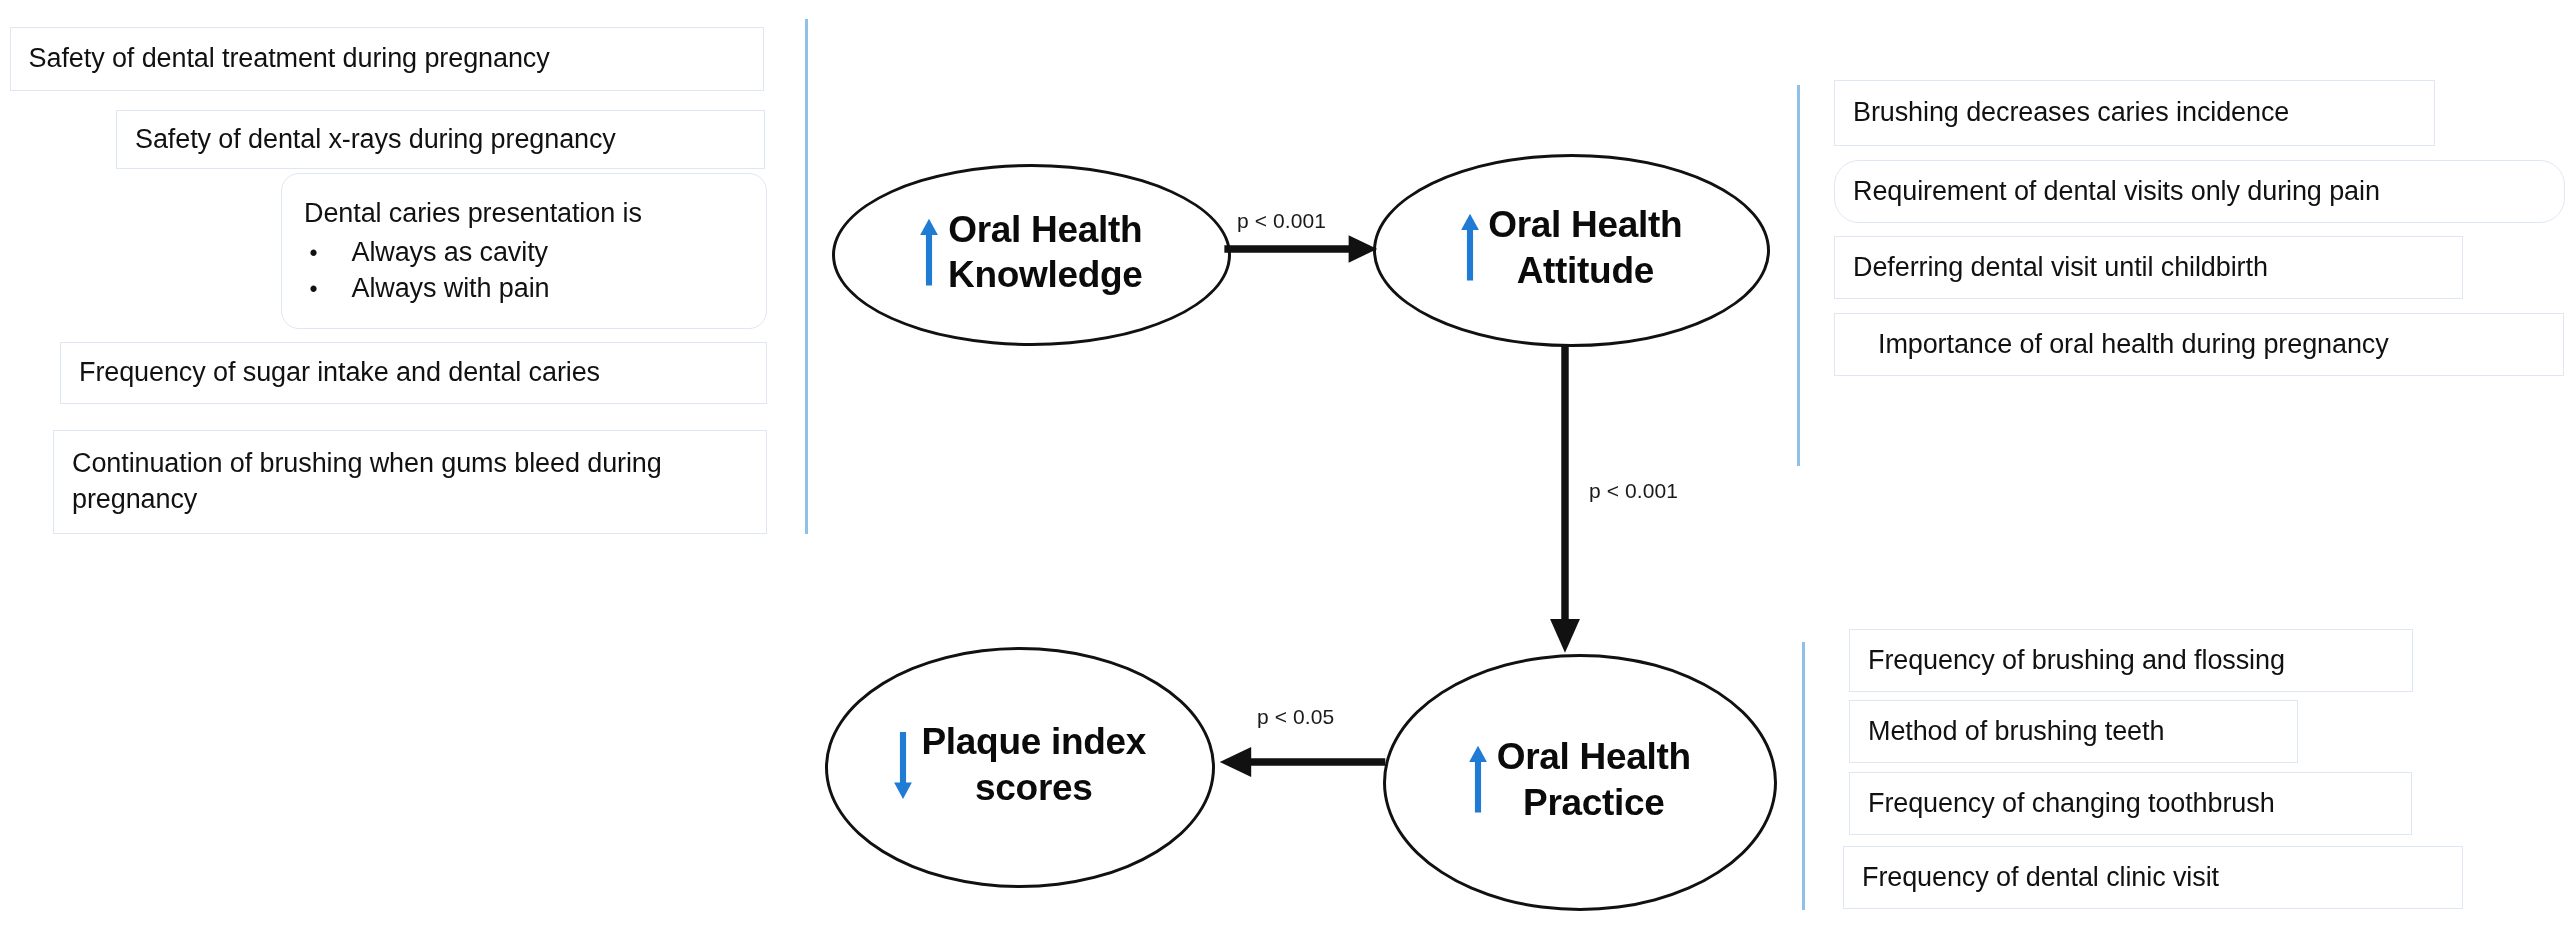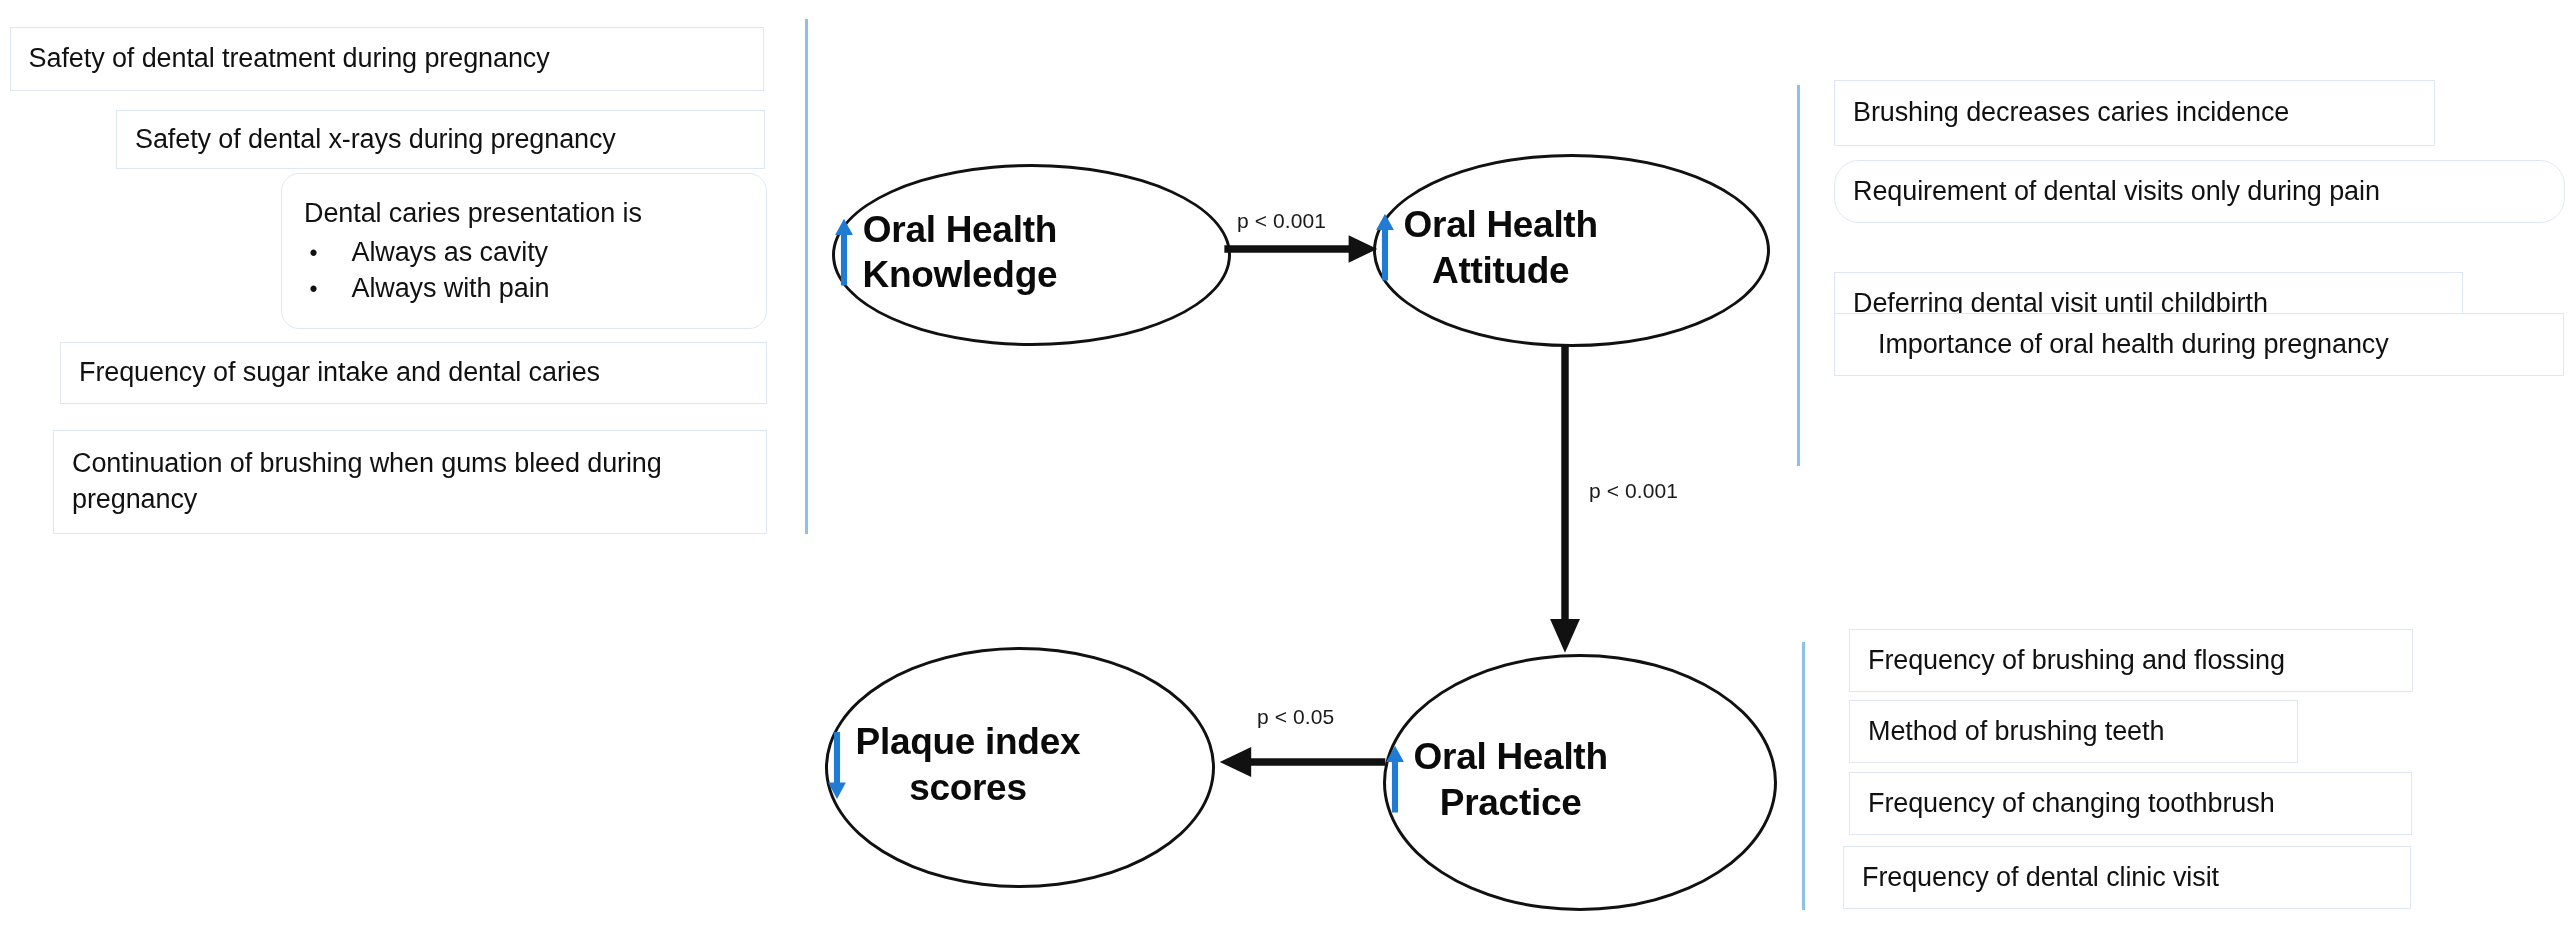--- a/index.html
+++ b/index.html
@@ -70,6 +70,7 @@
     background: #ffffff;
     display: flex;
     align-items: center;
+    justify-content: center;
   }
   .node-inner {
     display: flex;

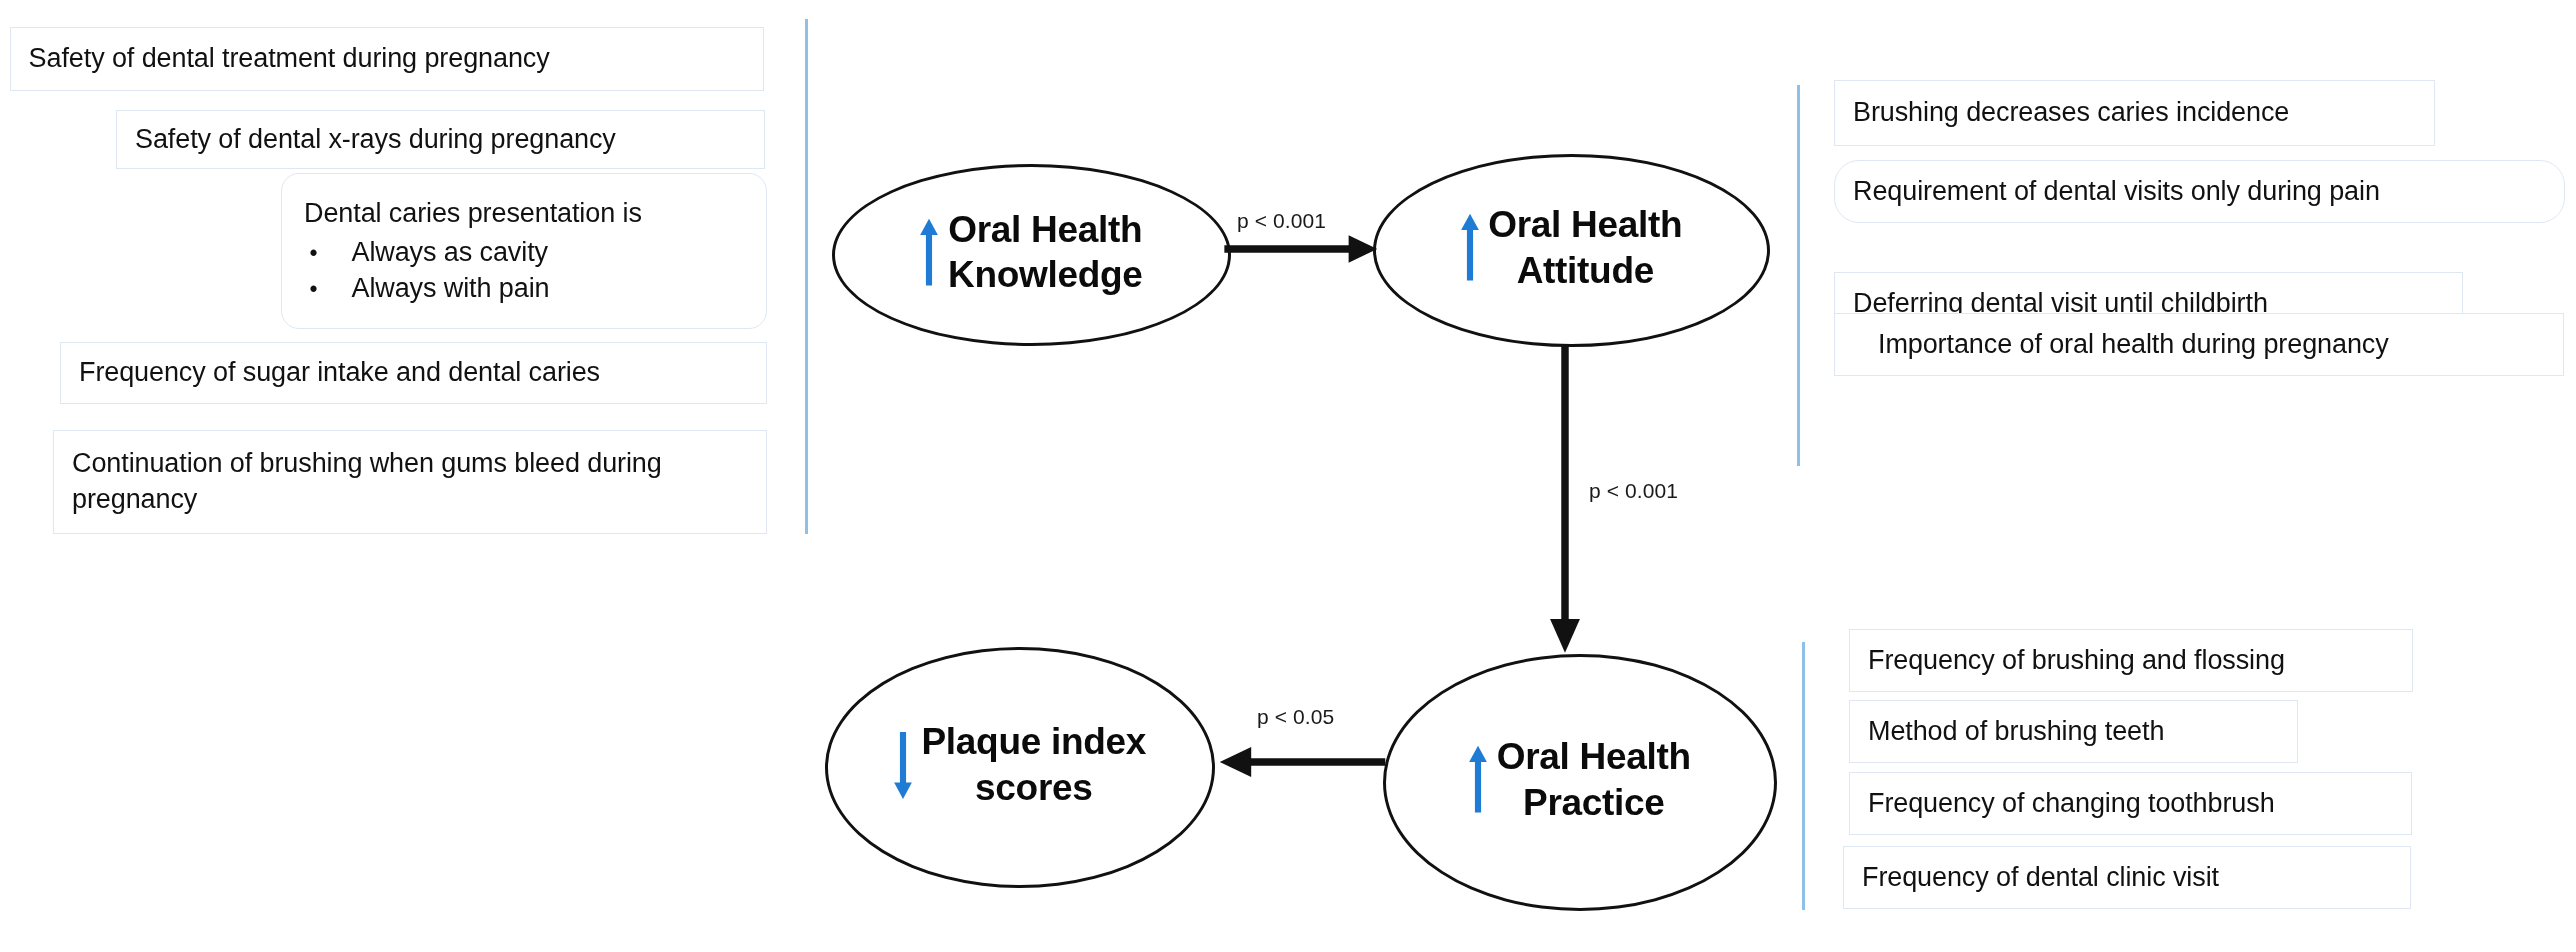--- a/index.html
+++ b/index.html
@@ -151,7 +151,7 @@
     <span class="line">Requirement of dental visits only during pain</span>
   </div>
 
-  <div class="item-box" style="left:1834px; top:236px; width:629px; height:63px;margin-top:36px;">
+  <div class="item-box" style="left:1834px; top:236px; width:629px; height:63px;">
     <span class="line">Deferring dental visit until childbirth</span>
   </div>
 

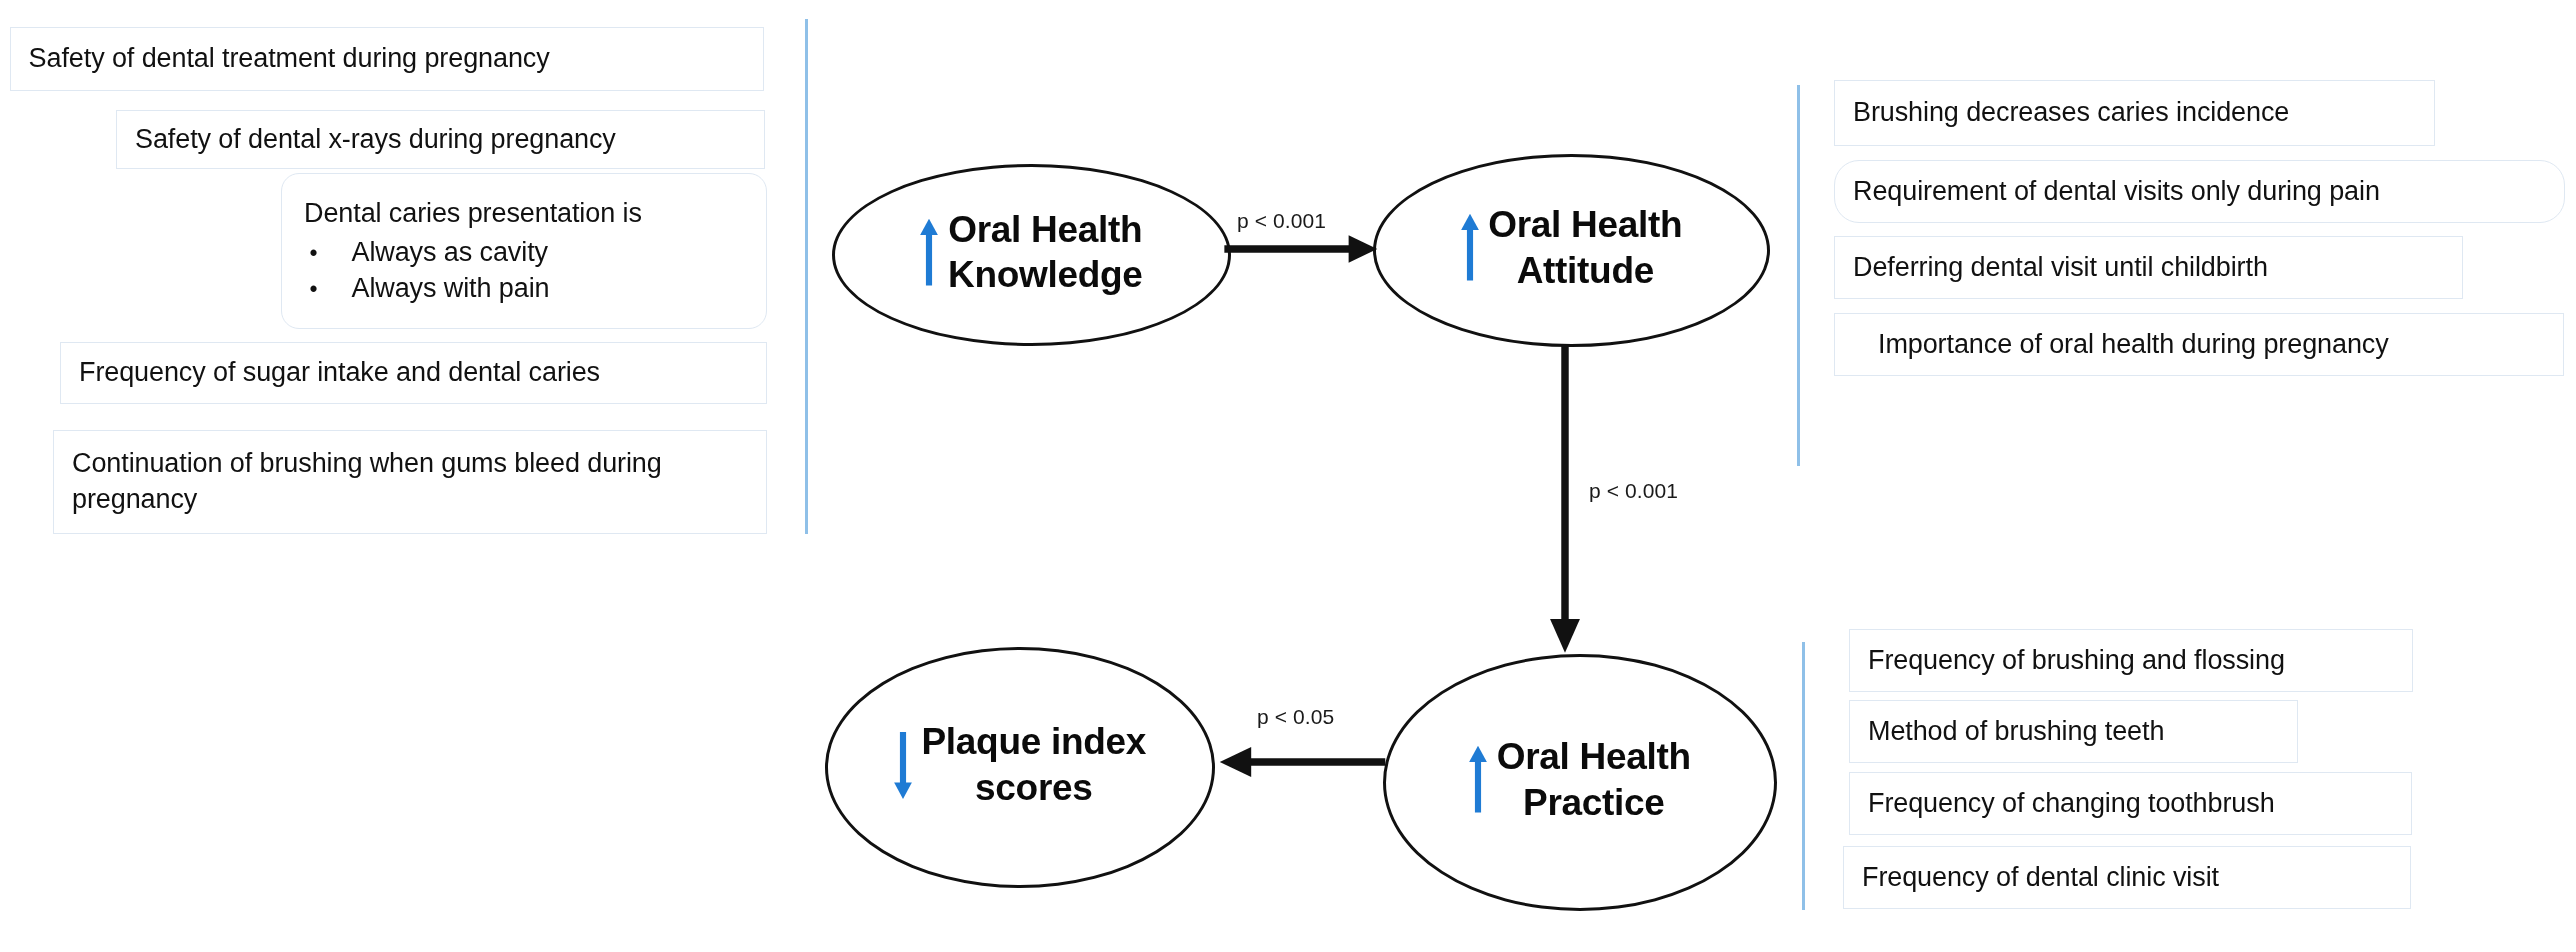--- a/index.html
+++ b/index.html
@@ -174,7 +174,7 @@
     <span class="line">Frequency of changing toothbrush</span>
   </div>
 
-  <div class="item-box" style="left:1843px; top:846px; width:568px; height:63px;">
+  <div class="item-box" style="left:1843px; top:846px; width:620px; height:63px;">
     <span class="line">Frequency of dental clinic visit</span>
   </div>
 

